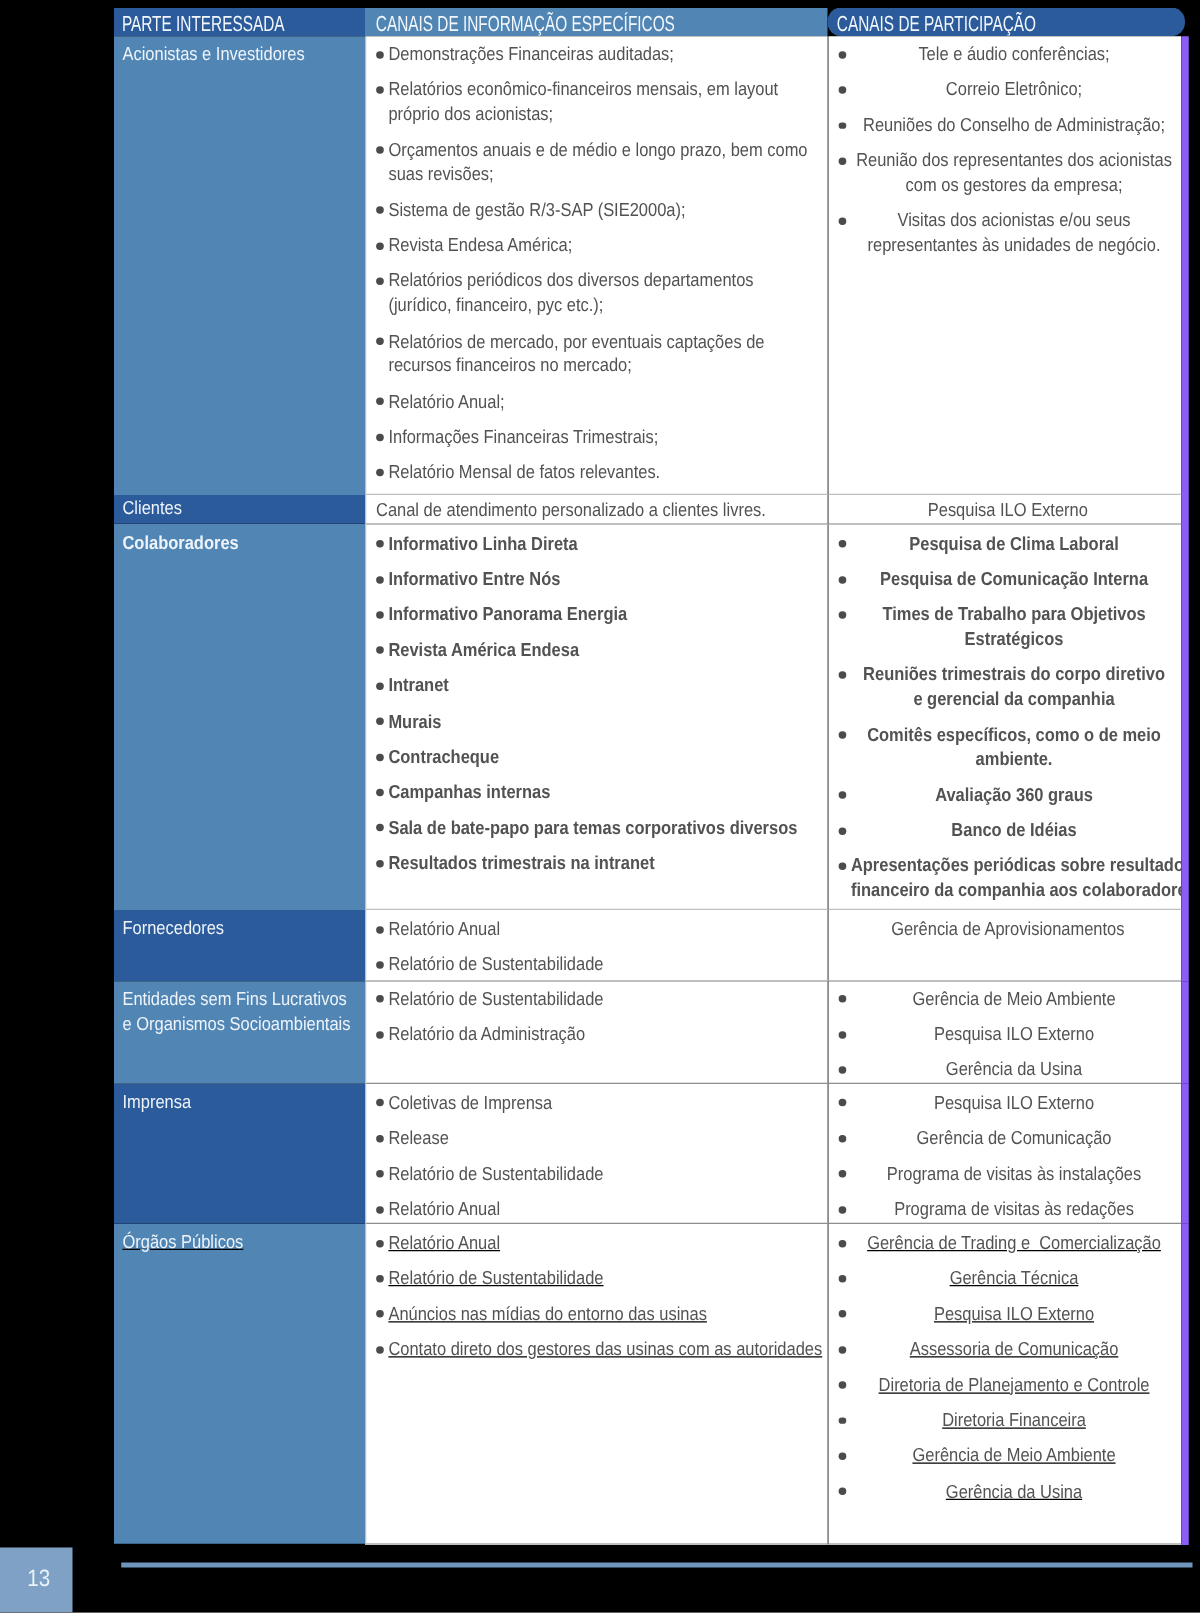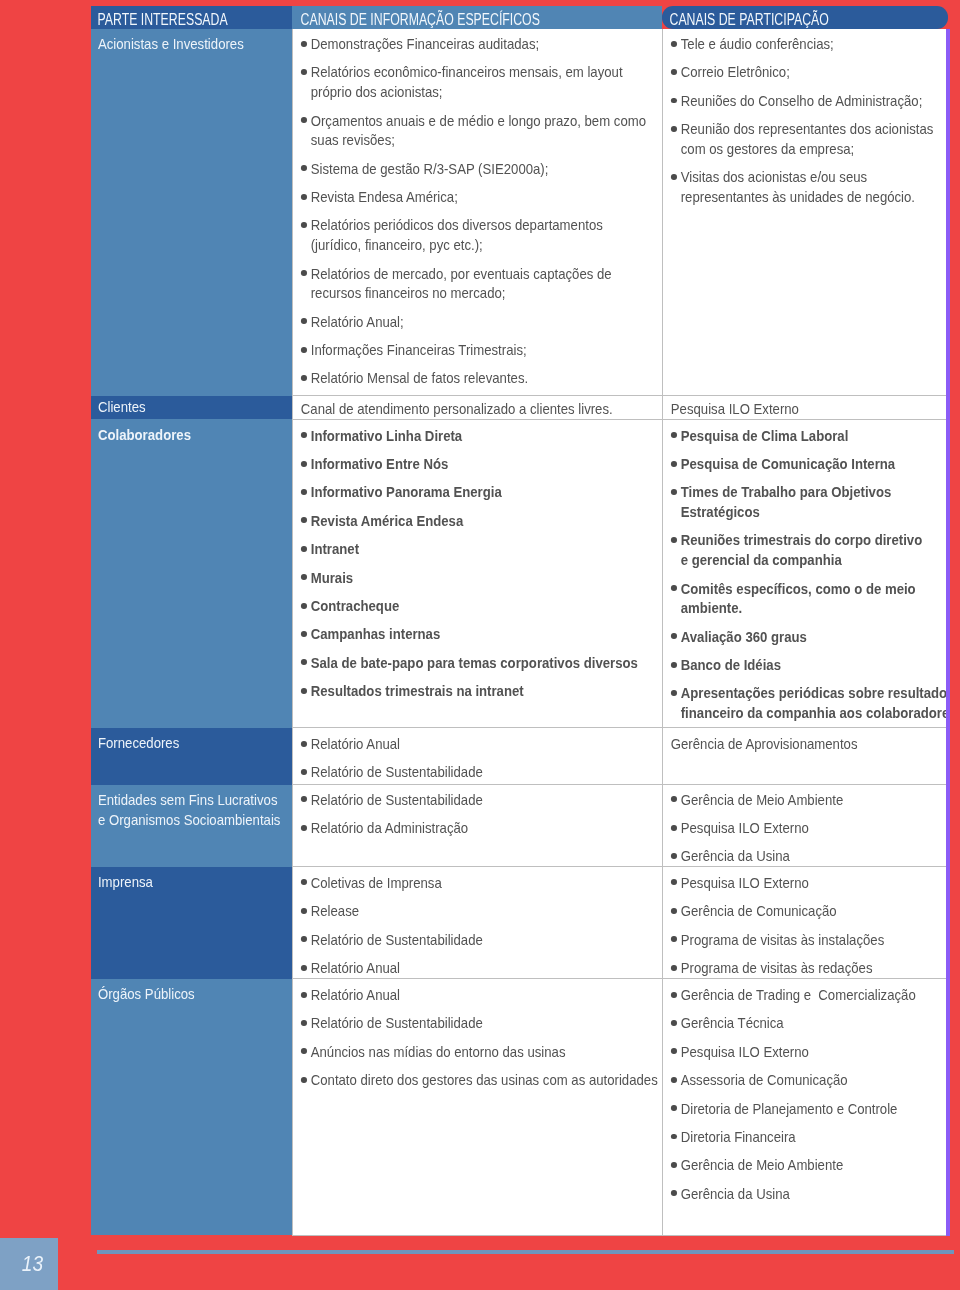--- a/index.html
+++ b/index.html
@@ -9,7 +9,7 @@
     font-family:"Liberation Sans", sans-serif;
     -webkit-font-smoothing:antialiased;
   }
-  .page{position:relative;width:960px;height:1290px;background:#ef4444;}
+  .page{position:relative;width:960px;height:1290px;background:#000000;}
 
   
   .cond{transform:scaleX(0.878);transform-origin:left top;}

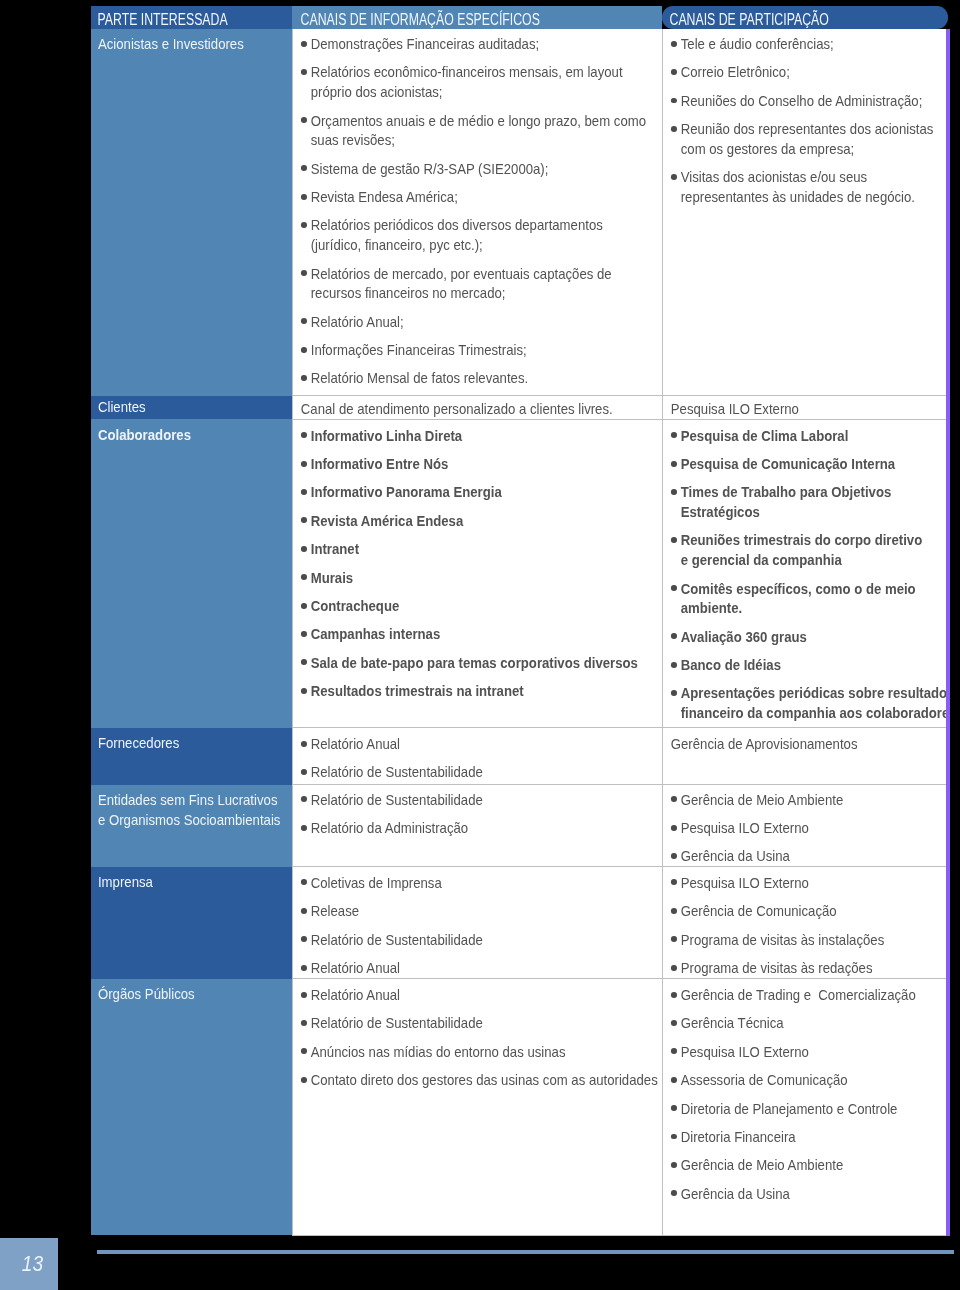--- a/index.html
+++ b/index.html
@@ -46,7 +46,7 @@
 
   .cellb,.cellc{background:#ffffff;border-left:1px solid #bfbfbf;
                 border-bottom:1px solid #bfbfbf;overflow:hidden;}
-  .cellc{border-right:4px solid #8b5cf6;}
+  .cellc{border-right:6px solid #8b5cf6;text-align:center;}
   .cellb .inner,.cellc .inner{width:115.2%;padding:5.6px 8px 0 8.9px;box-sizing:border-box;}
 
   ul.bl{list-style:none;margin:0;padding:0;}

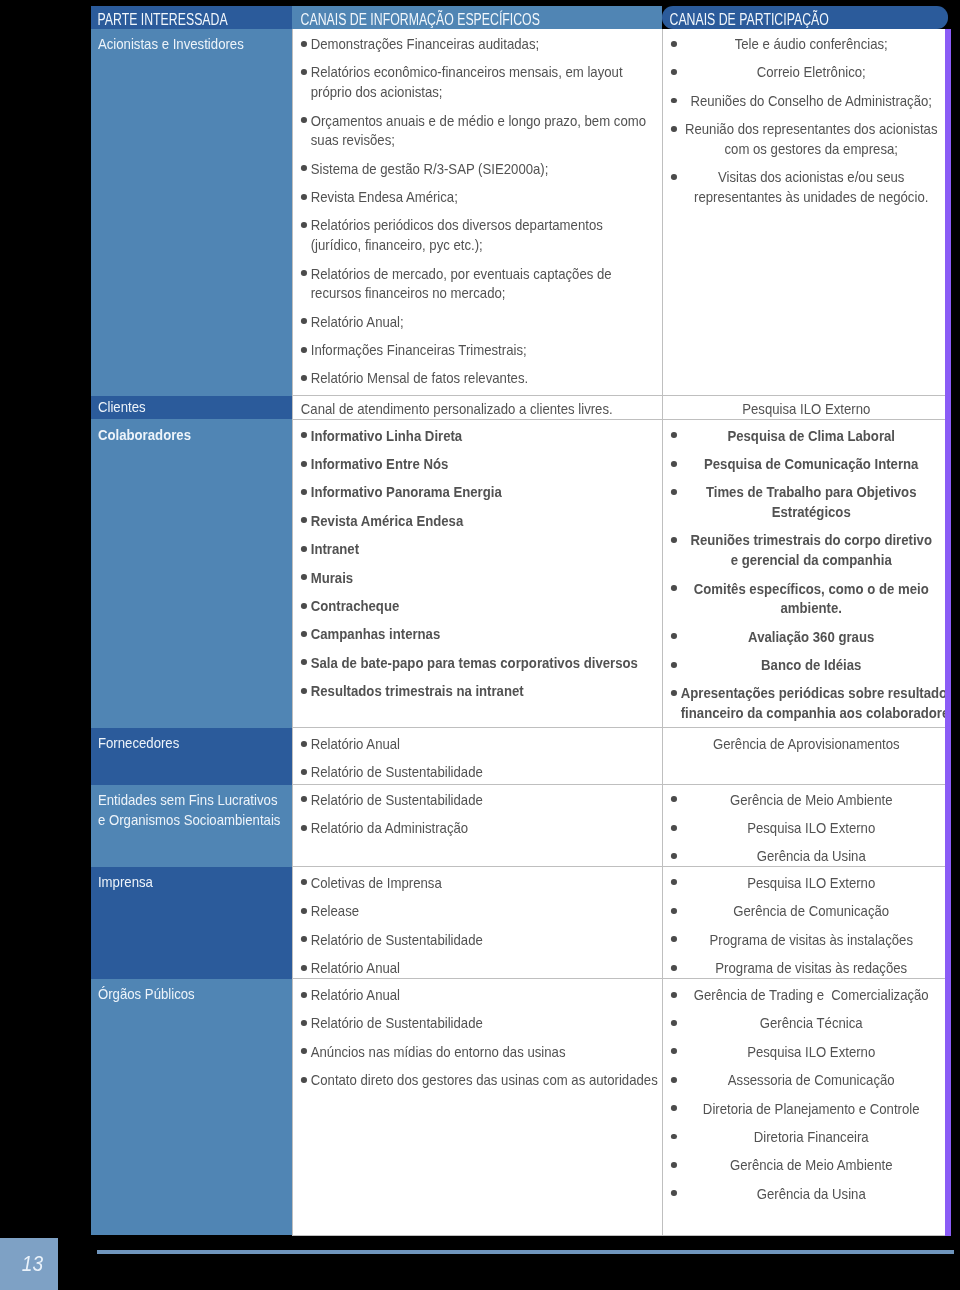--- a/index.html
+++ b/index.html
@@ -36,7 +36,7 @@
   #tbody tr:nth-child(4){height:57px;}
   #tbody tr:nth-child(5){height:80.4px;}
   #tbody tr:nth-child(6){height:112.2px;}
-  #tbody tr:nth-child(7){height:256.2px;}
+  #tbody tr:nth-child(7){height:256.2px;text-decoration:underline;}
 
   .party{color:#eef4fa;overflow:hidden;}
   .party .cond{width:114.7%;transform:scaleX(0.879);font-size:15px;line-height:19.7px;

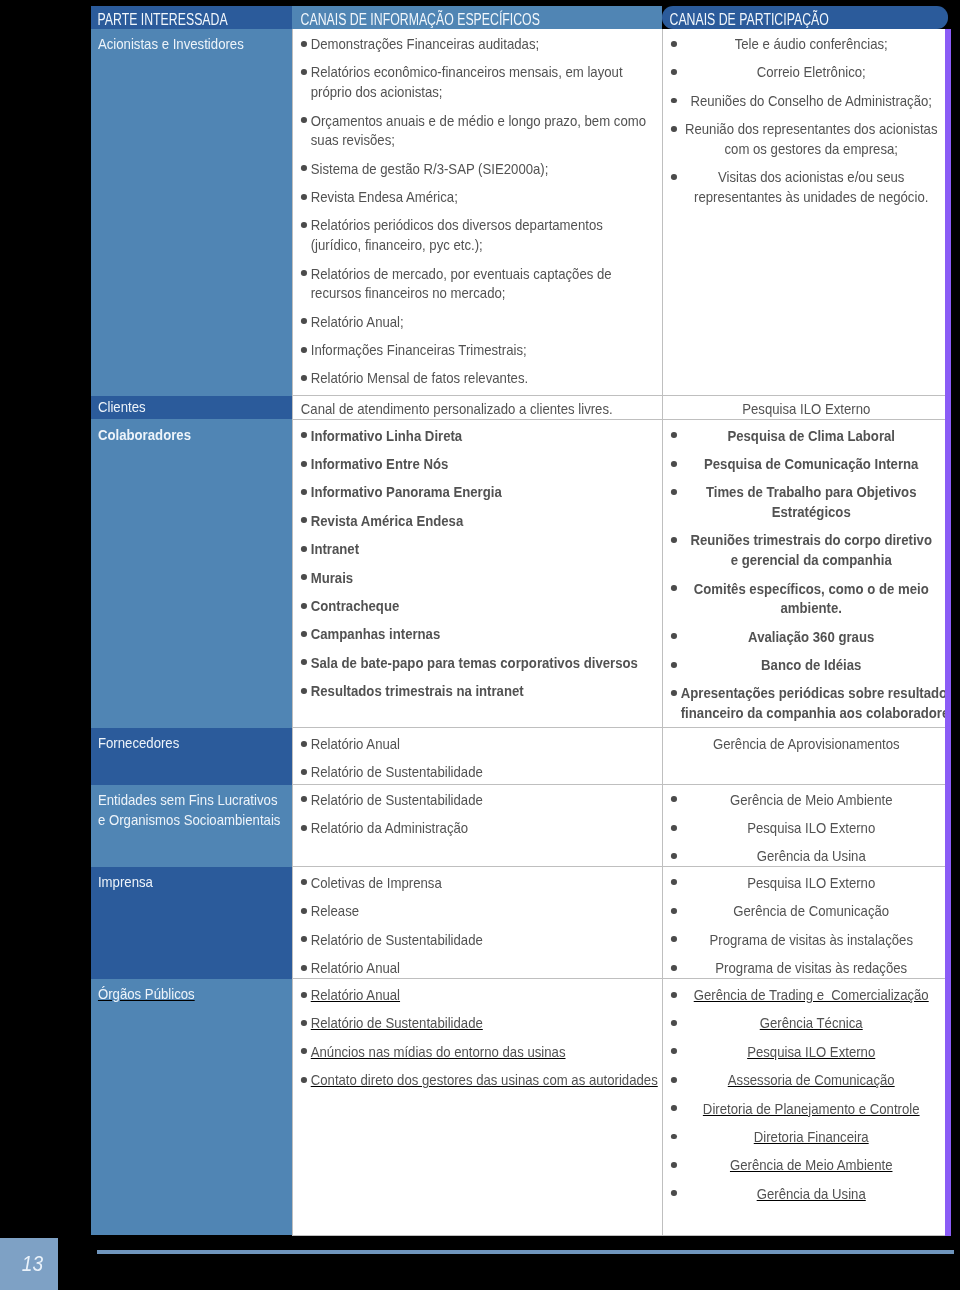--- a/index.html
+++ b/index.html
@@ -66,7 +66,7 @@
   
   .pagebox{position:absolute;left:0;top:1237.5px;width:58px;height:52.5px;background:#7ea1c5;}
   .pagenum{position:absolute;left:0;top:1249px;width:58px;height:30px;overflow:hidden;
-           color:#eaf2fa;font-size:22px;line-height:30.5px;font-style:italic;}
+           color:#eaf2fa;font-size:19px;line-height:30.5px;}
   .pagenum .cond{display:block;width:115.2%;transform:scaleX(0.868);
                  transform-origin:left top;padding-left:25.2px;box-sizing:border-box;}
   .rule{position:absolute;left:96.9px;top:1250.3px;width:857.5px;height:3.5px;background:#6f95bd;}

